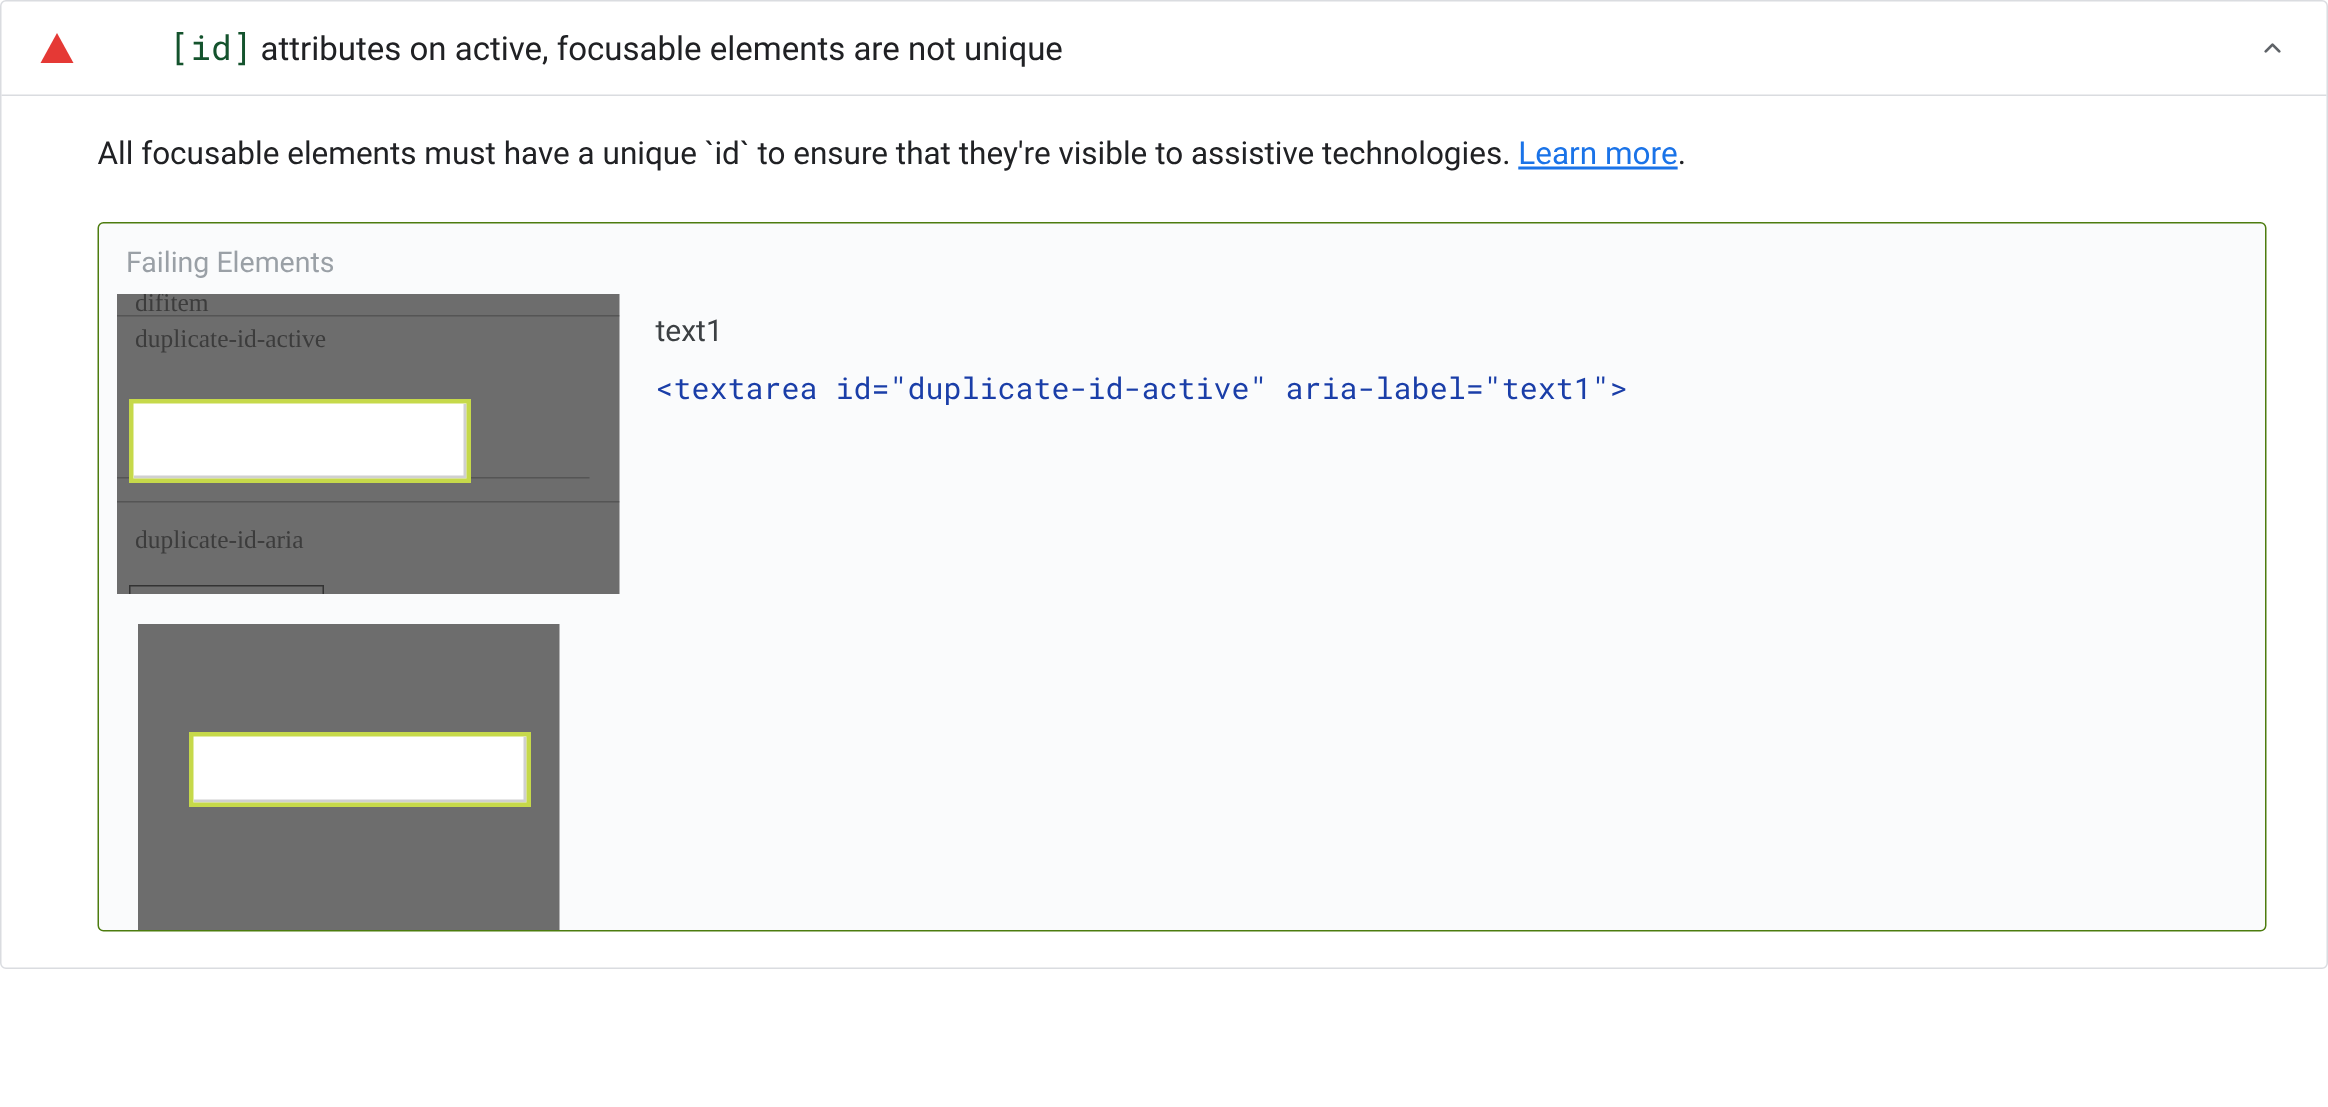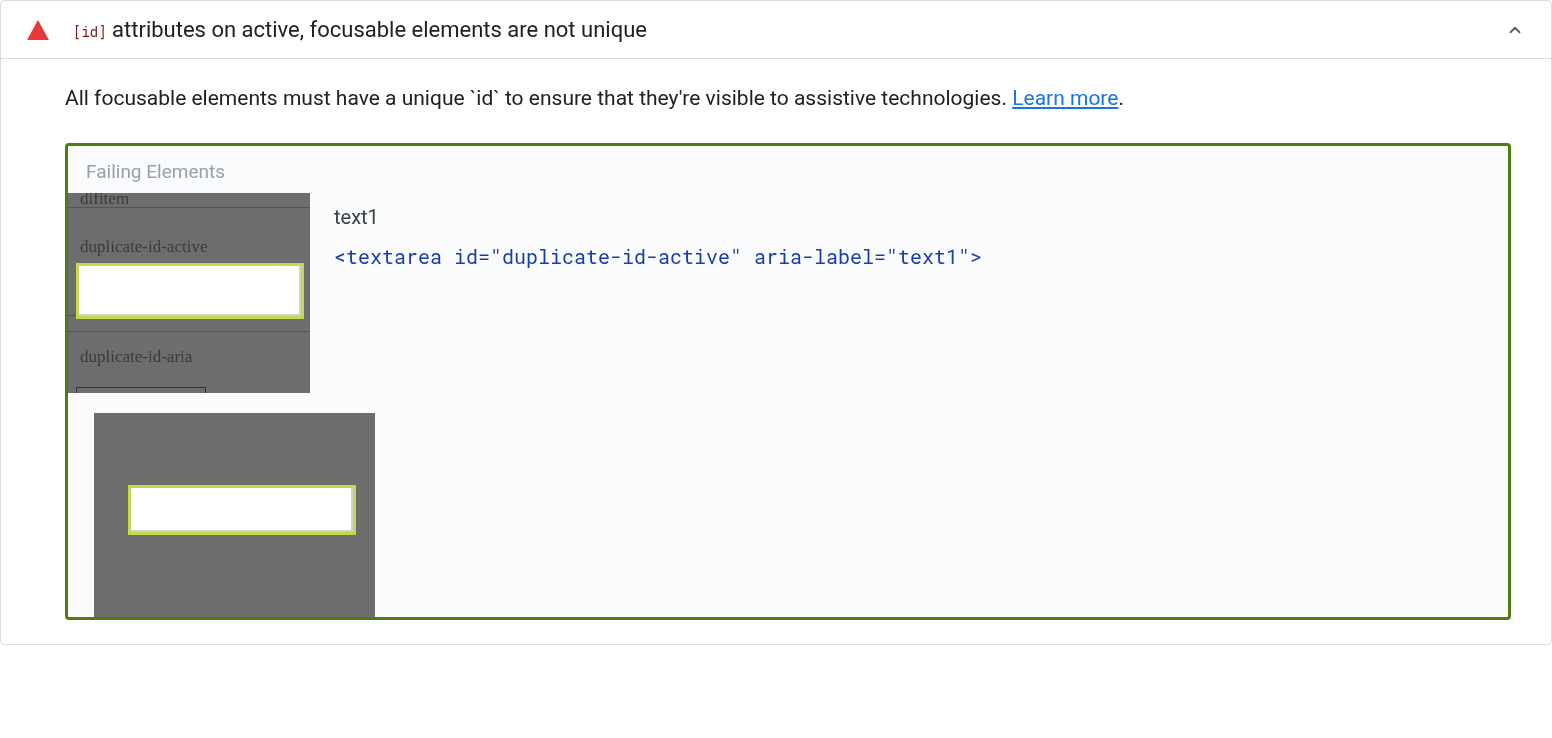--- a/index.html
+++ b/index.html
@@ -41,8 +41,9 @@
     }
     .code-inline {
       font-family: "Roboto Mono", Menlo, Consolas, monospace;
-      color: #7f1d1d;
-      font-size: 14px;
+      color: #14532d;
+      font-size: 23px;
+      margin-left: 40px;
     }
     .chevron {
       color: #5f6368;

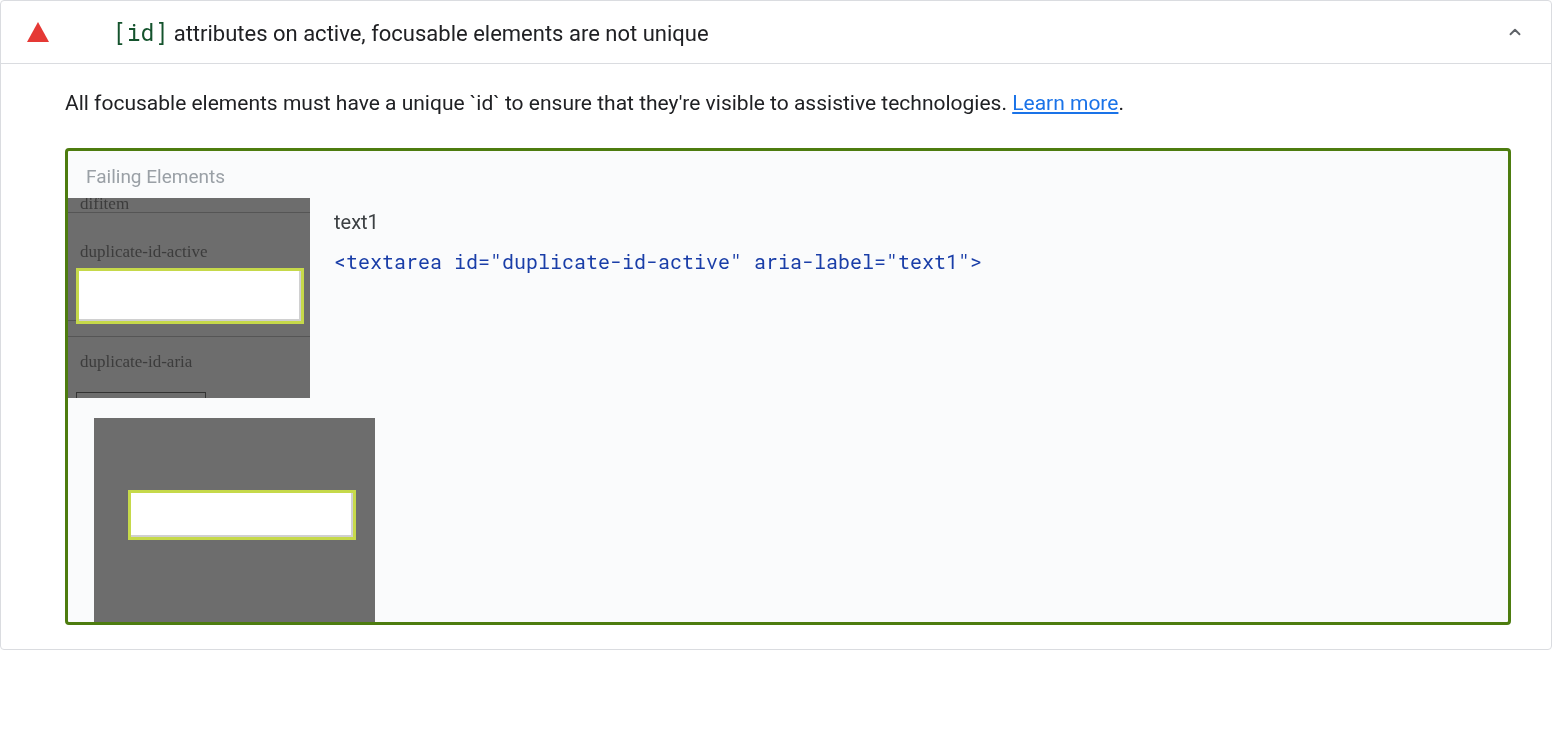--- a/index.html
+++ b/index.html
@@ -75,7 +75,7 @@
       color: #202124;
     }
     .failing-panel {
-      border: 3px solid #4d7c0f;
+      border: 1px solid #4d7c0f;
       border-radius: 4px;
       background: #fafbfc;
     }

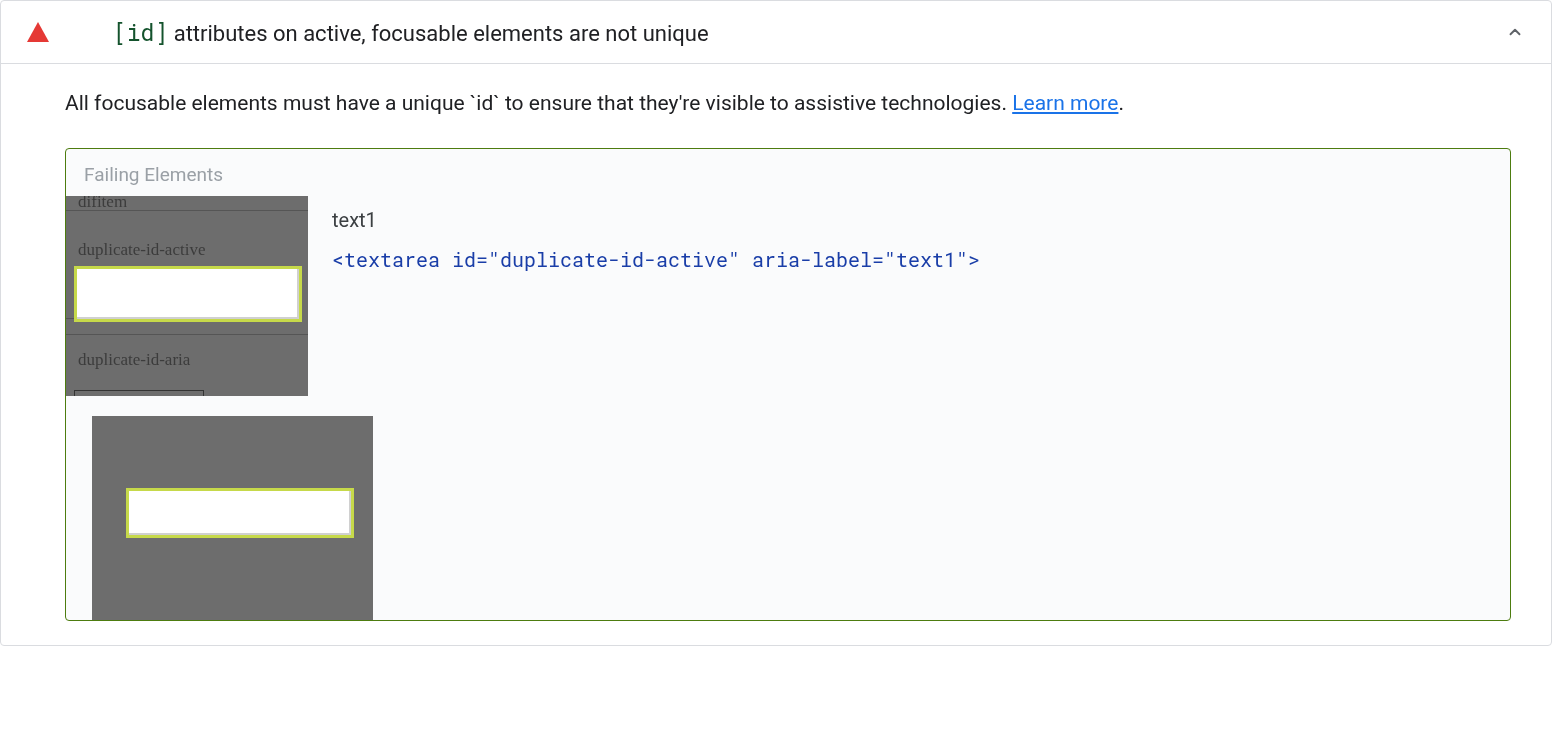--- a/index.html
+++ b/index.html
@@ -98,11 +98,12 @@
       margin-left: 26px;
     }
     .thumbnail {
-      width: 242px;
+      width: 335px;
       background: #6d6d6d;
       position: relative;
       overflow: hidden;
       flex-shrink: 0;
+      margin-left: 12px;
     }
     .thumbnail.first {
       height: 200px;

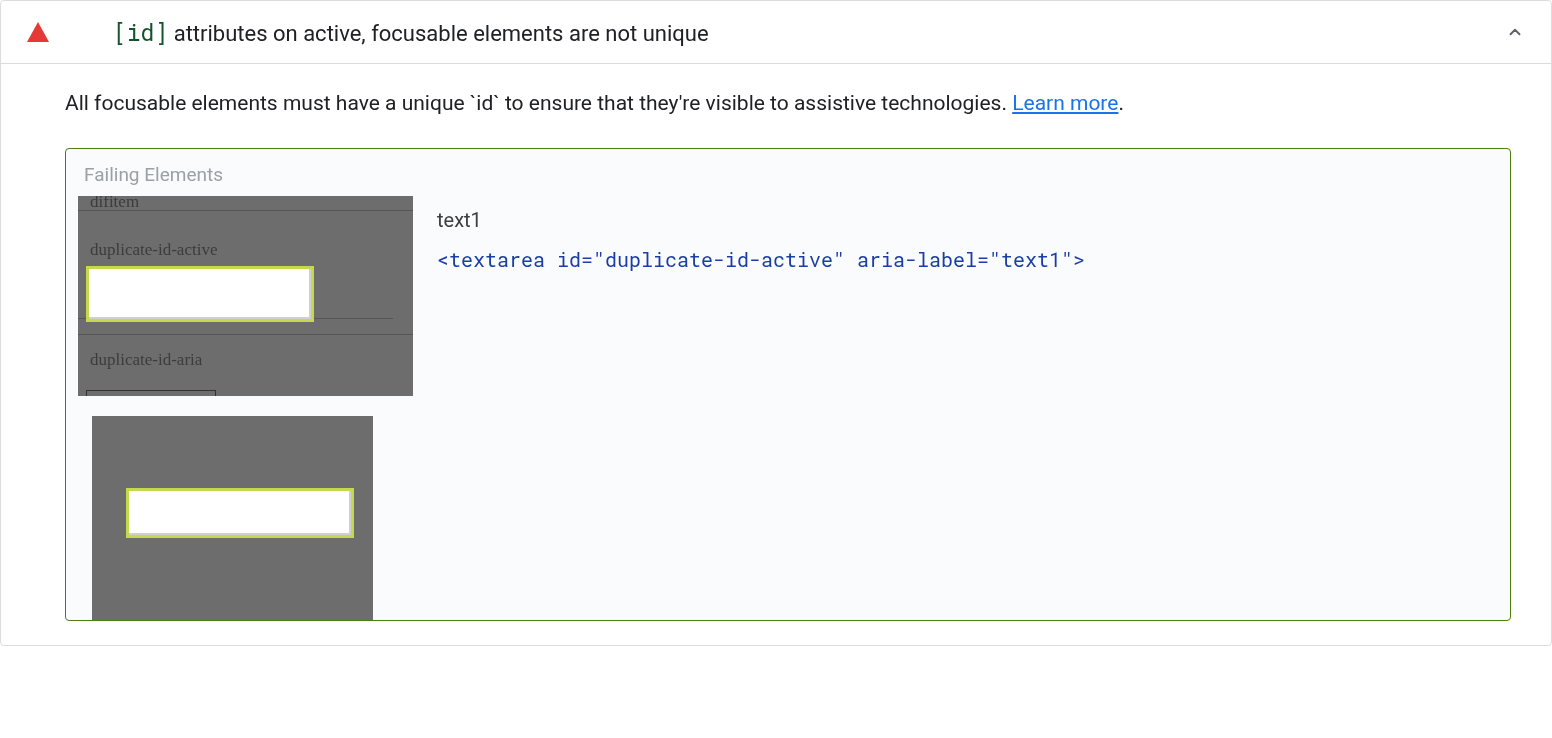--- a/index.html
+++ b/index.html
@@ -123,7 +123,7 @@
       left: 12px;
     }
     .thumb-label.dup1 {
-      top: 44px;
+      top: 20px;
       left: 12px;
     }
     .thumb-label.dup2 {

